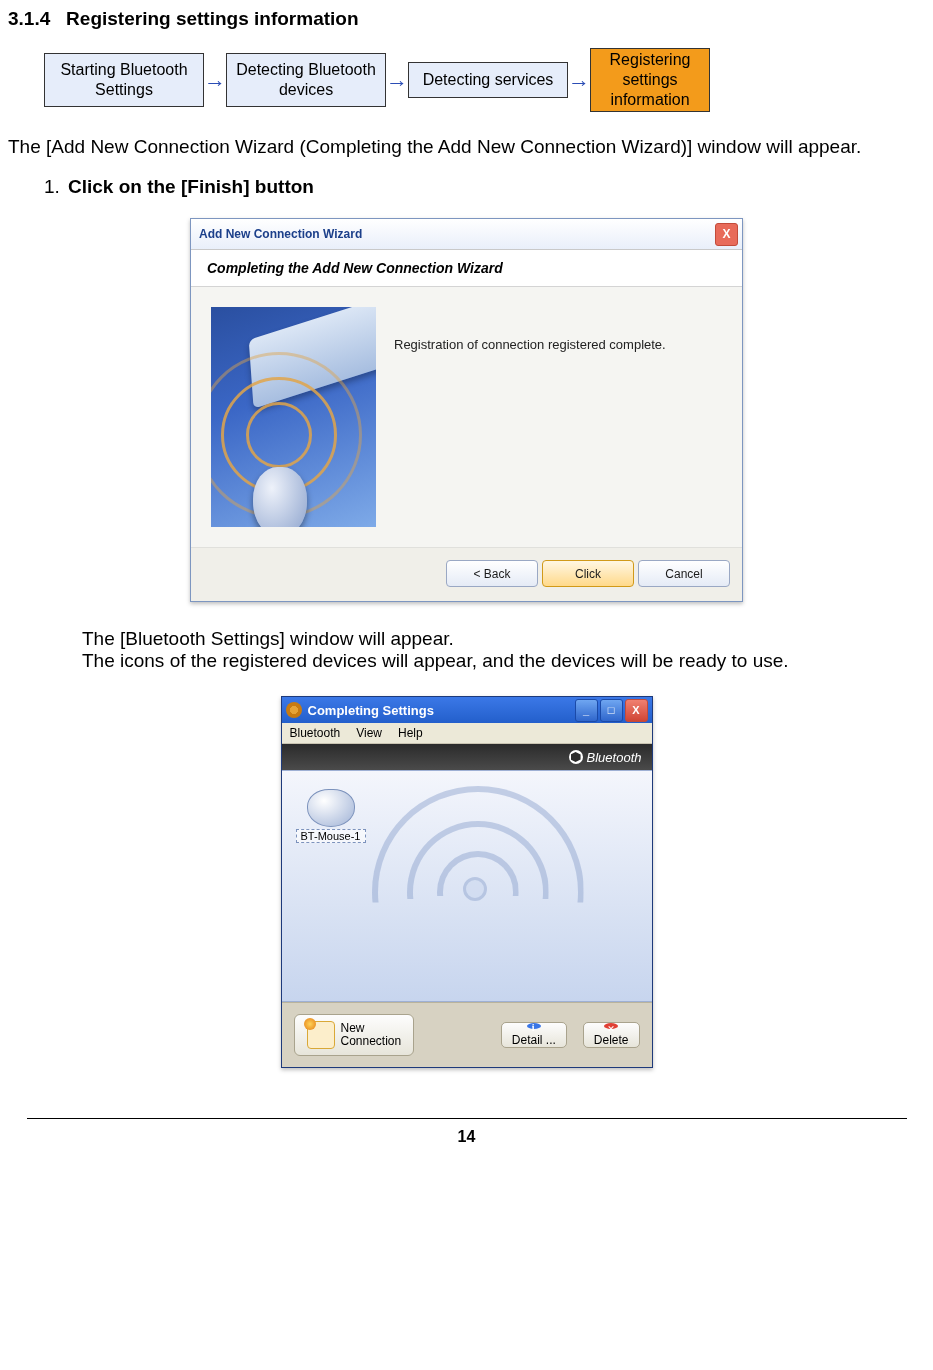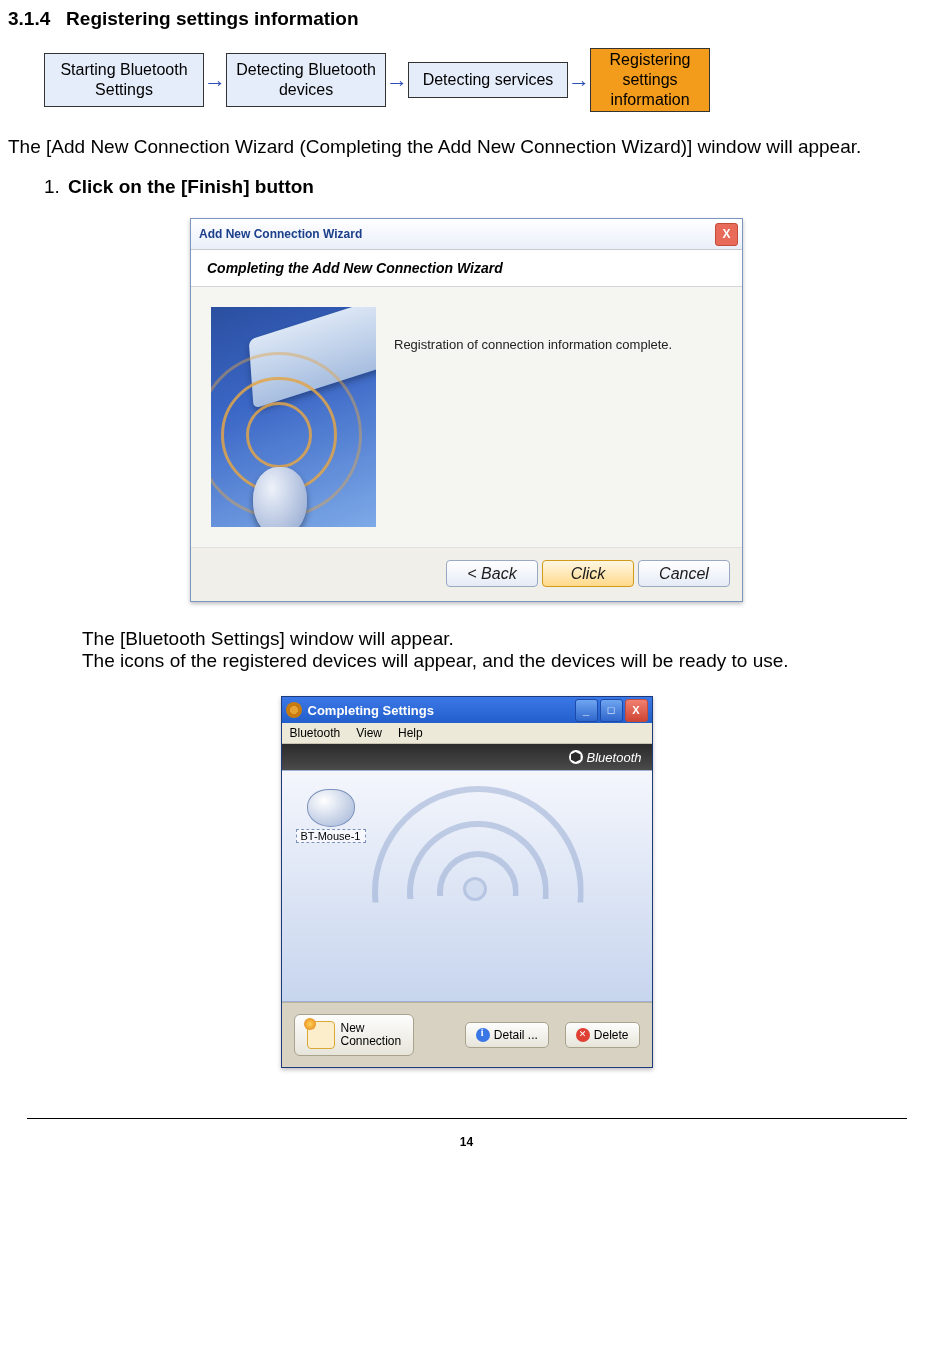--- a/index.html
+++ b/index.html
@@ -370,7 +370,7 @@
             <div class="ripple r1"></div>
           <div class="mouse"></div>
         </div>
-        <div class="wizard-msg">Registration of connection information complete.</div>
+        <div class="wizard-msg">Registration of connection registered complete.</div>
       </div>
       <div class="wizard-footer">
         <div class="wbtn">&lt; Back</div>

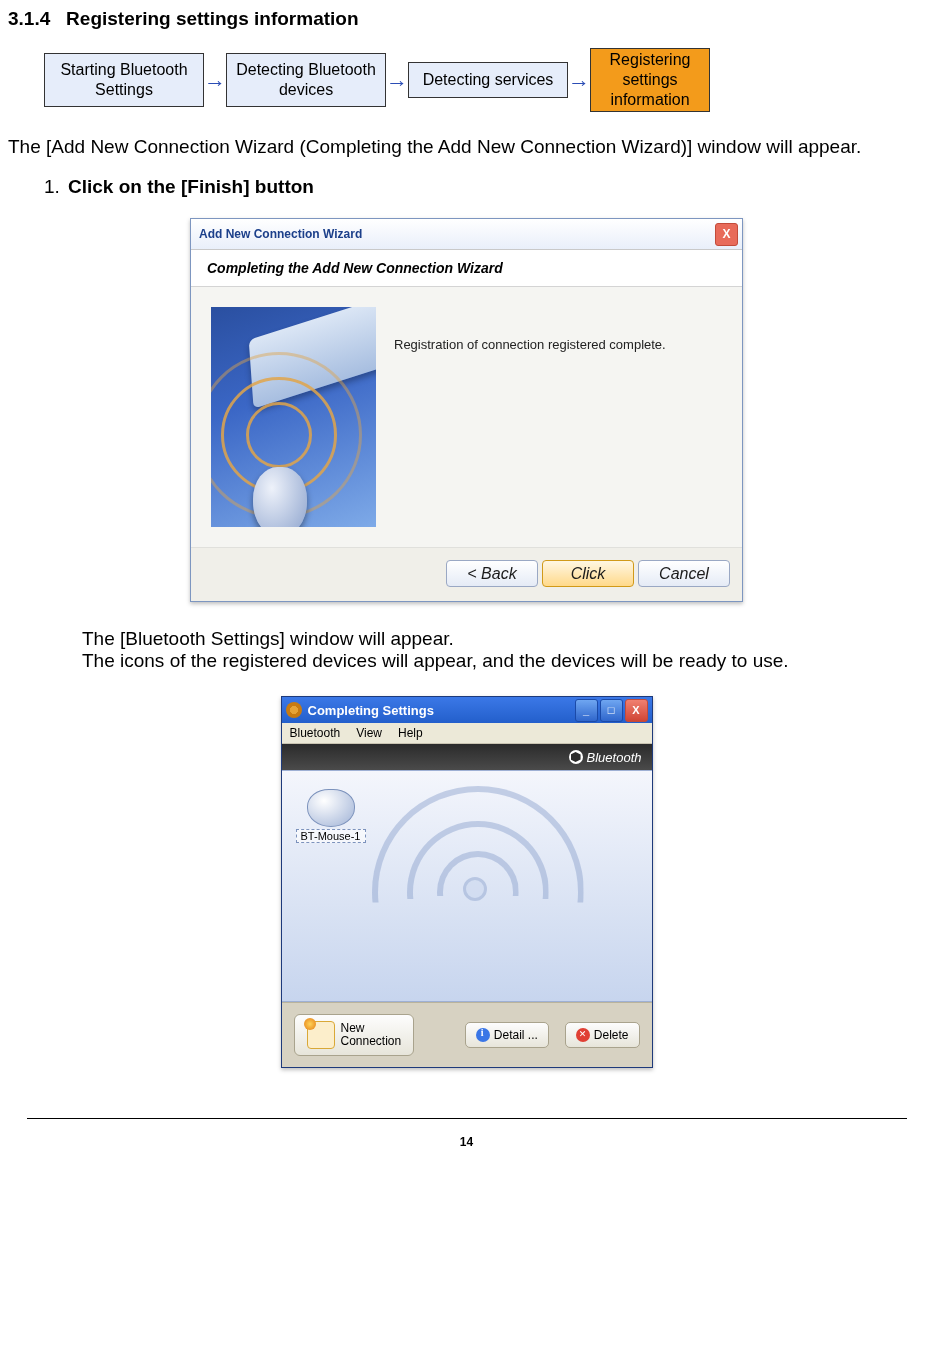--- a/index.html
+++ b/index.html
@@ -161,10 +161,9 @@
     border:1px solid #9aa8c4;
     border-radius:4px;
     background: linear-gradient(#fff,#e5ebf6);
-    font-size:16px;
+    font-size:12px;
     display:flex;align-items:center;justify-content:center;
     color:#1b1b1b;
-    font-style:italic;
   }
   .wbtn.hl {
     border:1px solid #d19a19;

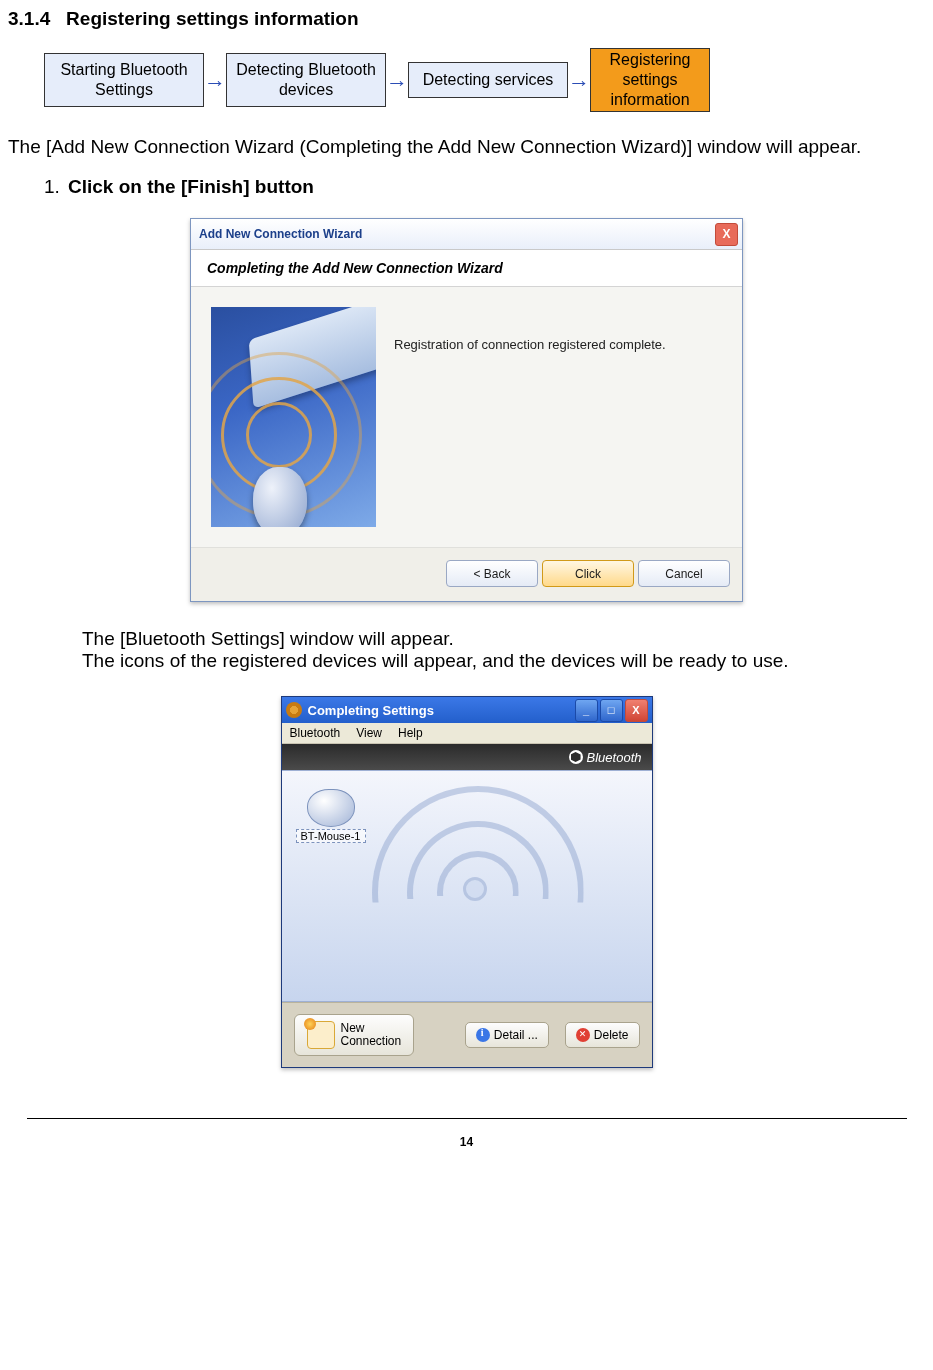--- a/index.html
+++ b/index.html
@@ -310,7 +310,7 @@
     display:flex;align-items:center;gap:4px;
     background:linear-gradient(#fdfdfd,#e7e5da);
     border:1px solid #a9a38d;border-radius:5px;
-    font-size:12px;cursor:pointer;
+    font-size:12px;cursor:pointer;flex-direction:column;
   }
   .sbtn .i{width:14px;height:14px;border-radius:50%;display:inline-block;}
   .i-info{background:#3a76e6;position:relative;}

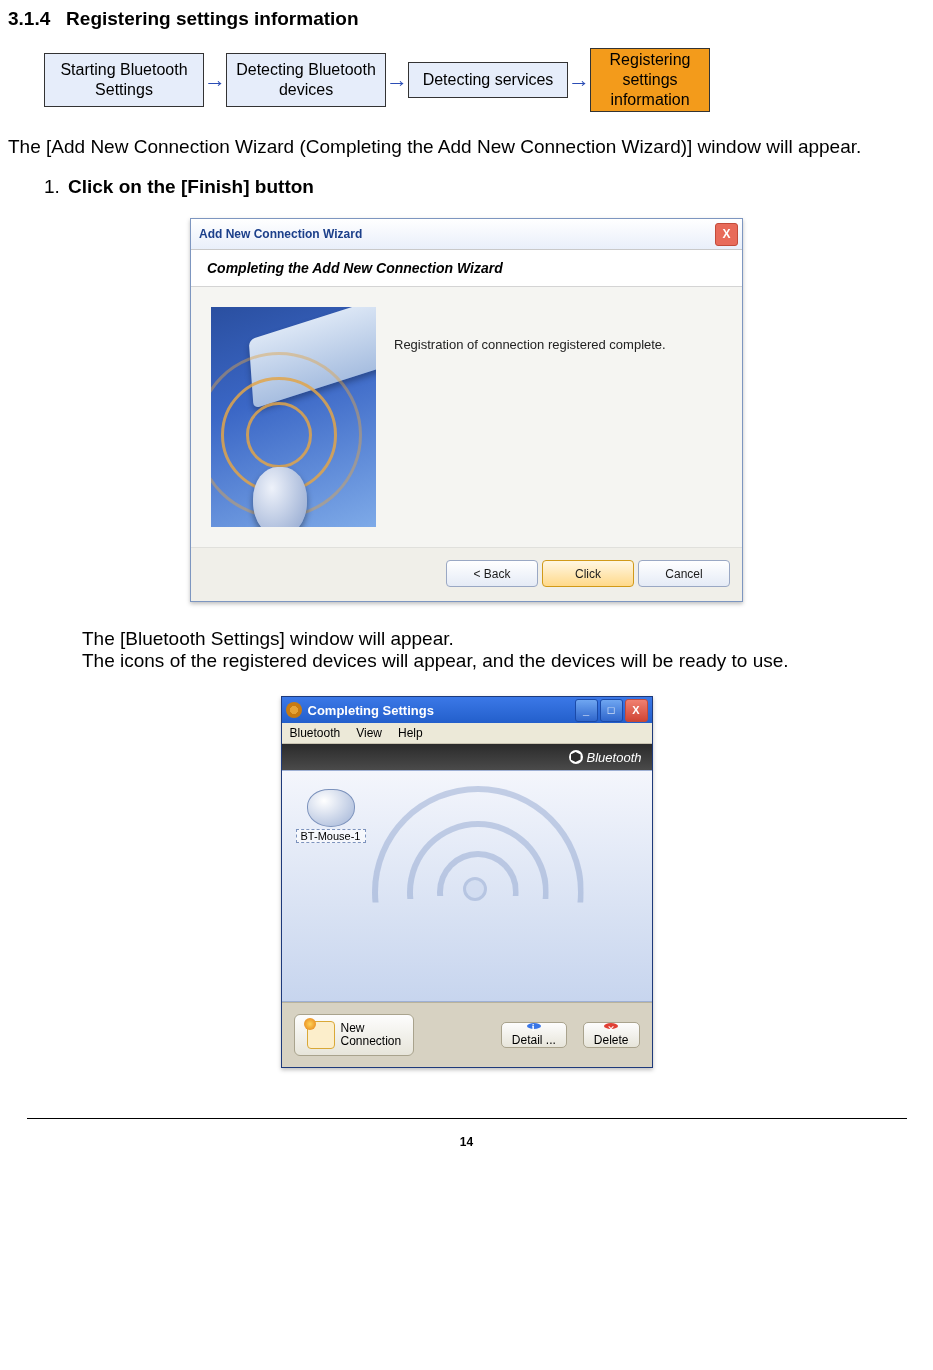--- a/index.html
+++ b/index.html
@@ -323,8 +323,8 @@
     margin: 0 auto;
     text-align:center;
     font-weight:bold;
-    font-size:12px;
-    padding: 16px 0 14px;
+    font-size:16px;
+    padding: 9px 0 14px;
   }
 </style>
 </head>

